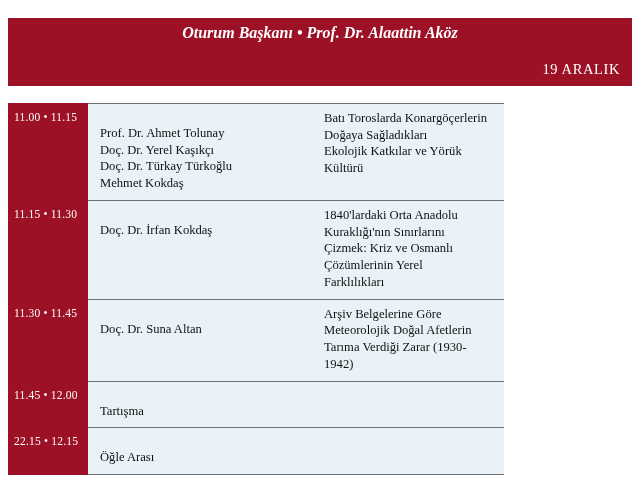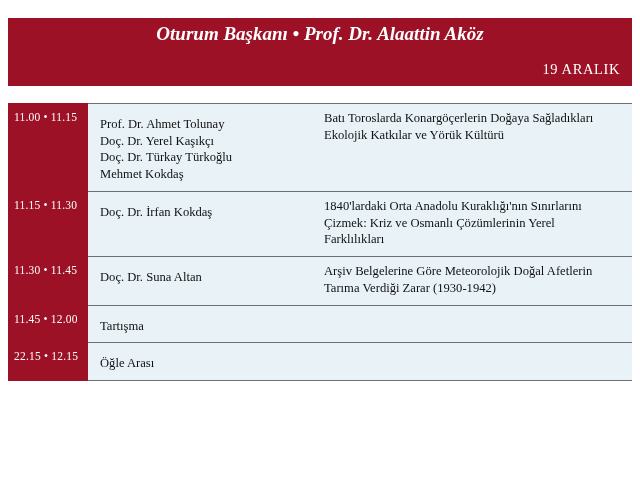--- a/index.html
+++ b/index.html
@@ -47,7 +47,7 @@
   }
   .session-chair {
     margin-top: 6px;
-    font-size: 19px;
+    font-size: 16px;
     font-style: italic;
     font-weight: bold;
     line-height: 1.1;

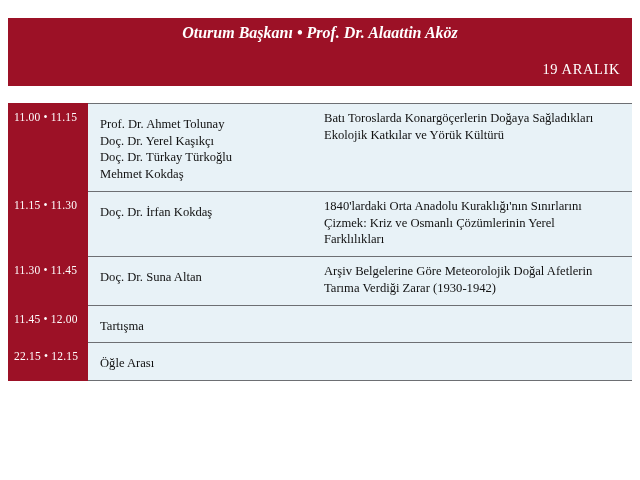--- a/index.html
+++ b/index.html
@@ -66,7 +66,7 @@
     position: absolute;
     left: 8px;
     top: 103px;
-    width: 624px;
+    width: 496px;
   }
   .row {
     display: flex;

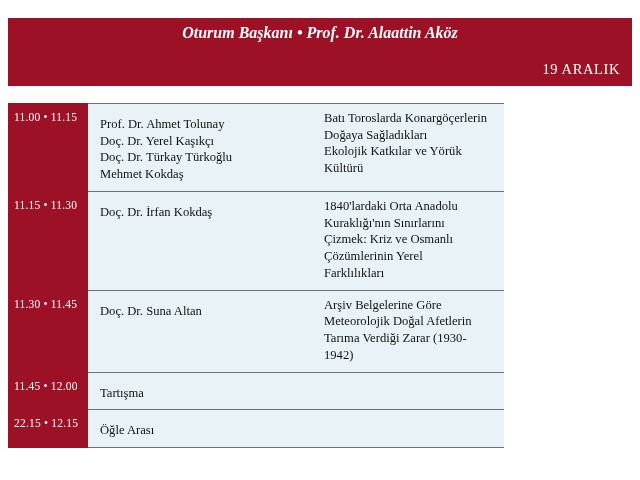--- a/index.html
+++ b/index.html
@@ -98,7 +98,7 @@
   .speakers {
     width: 228px;
     flex: 0 0 228px;
-    padding: 12px 8px 8px 12px;
+    padding: 21px 8px 8px 12px;
     box-sizing: border-box;
     font-size: 12.6px;
     line-height: 1.33;

